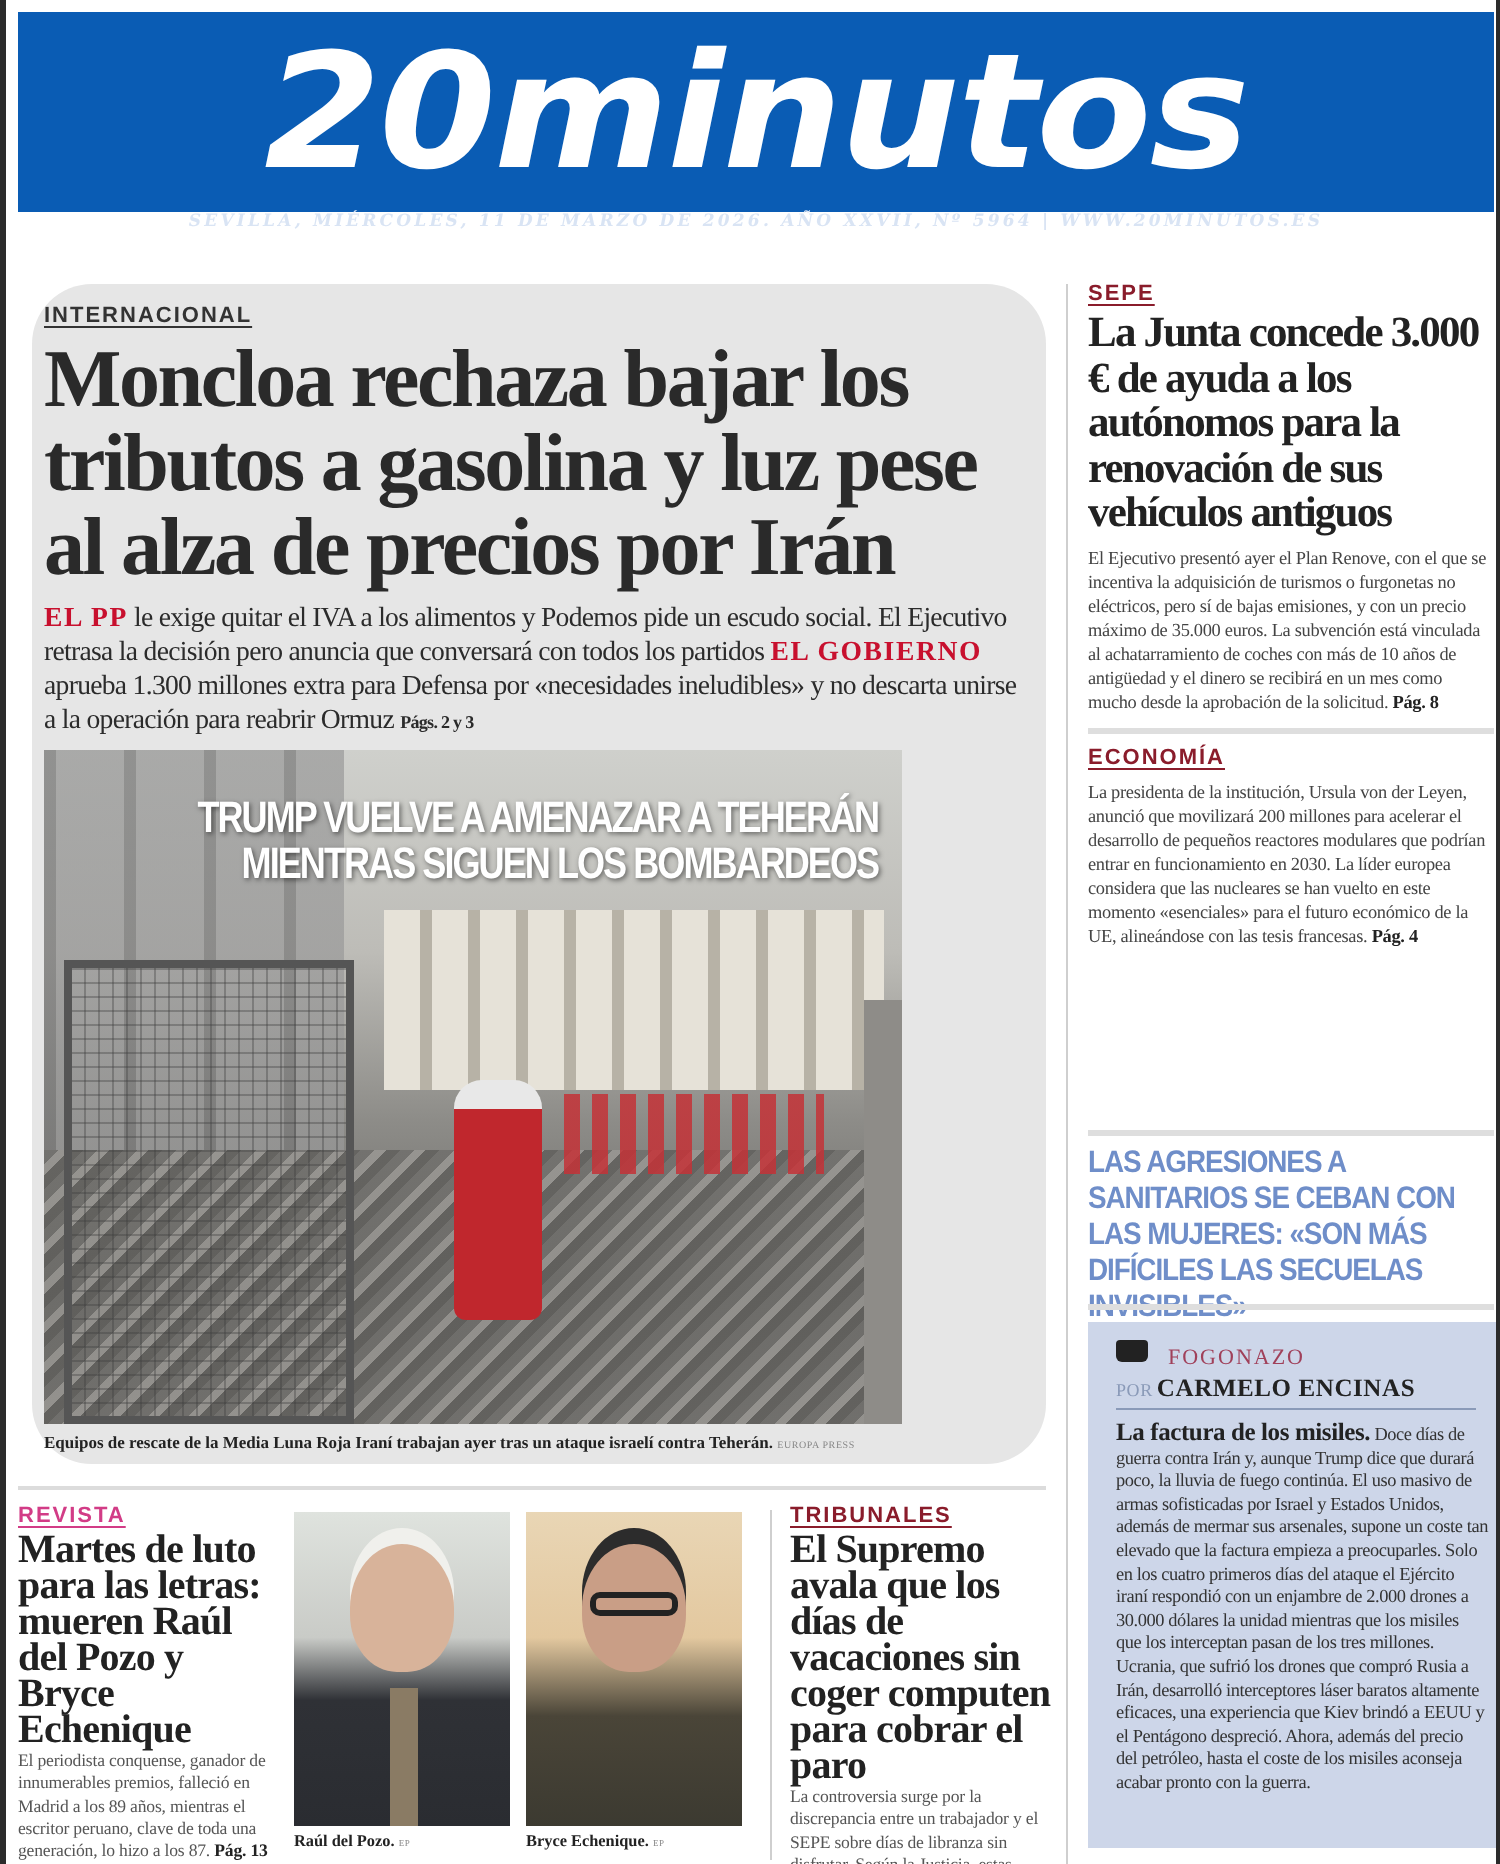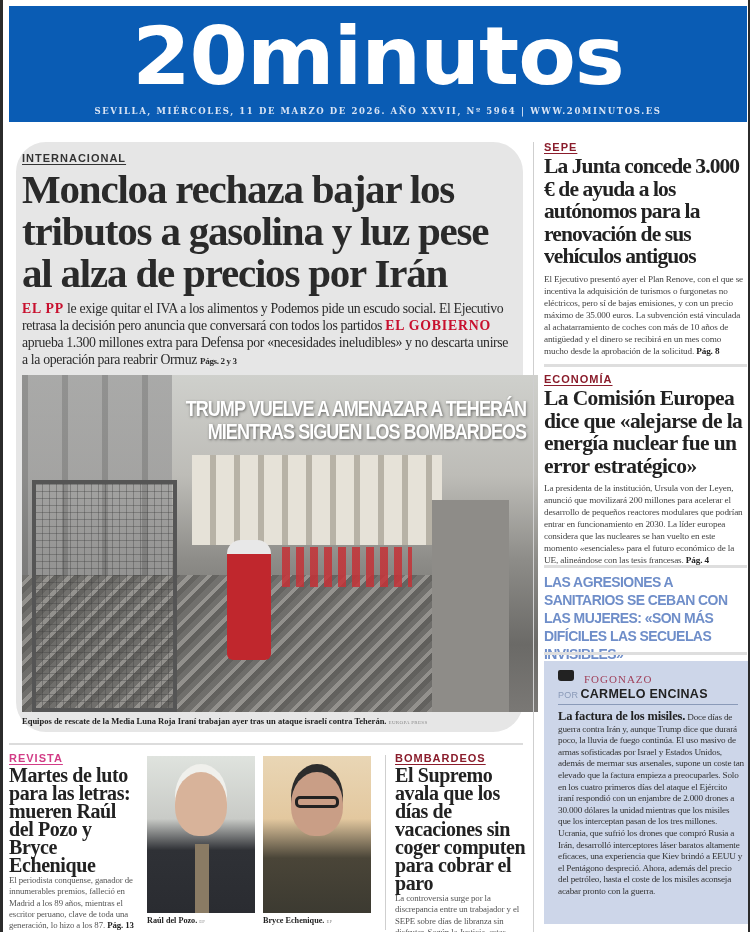--- a/index.html
+++ b/index.html
@@ -5,7 +5,7 @@
   * { box-sizing: border-box; margin: 0; padding: 0; }
   html, body { width: 750px; height: 932px; background: #2b2b2b; overflow: hidden; }
   .page { position: absolute; left: 3px; top: 0; width: 745px; height: 932px; background: #ffffff; }
-  .masthead { position: absolute; left: 6px; top: 6px; width: 738px; height: 116px; background: #0a5cb4; }
+  .masthead { position: absolute; left: 6px; top: 6px; width: 738px; height: 100px; background: #0a5cb4; font-style: italic; }
   .logo { position: absolute; left: 0; top: 2px; width: 738px; text-align: center; color: #fff;
     font-family: "DejaVu Sans", sans-serif; font-weight: bold; font-size: 84px; letter-spacing: -1px; line-height: 96px; transform: scaleY(0.95); }
   .dateline { position: absolute; left: 0; top: 100px; width: 738px; text-align: center; color: #d9e4f4;

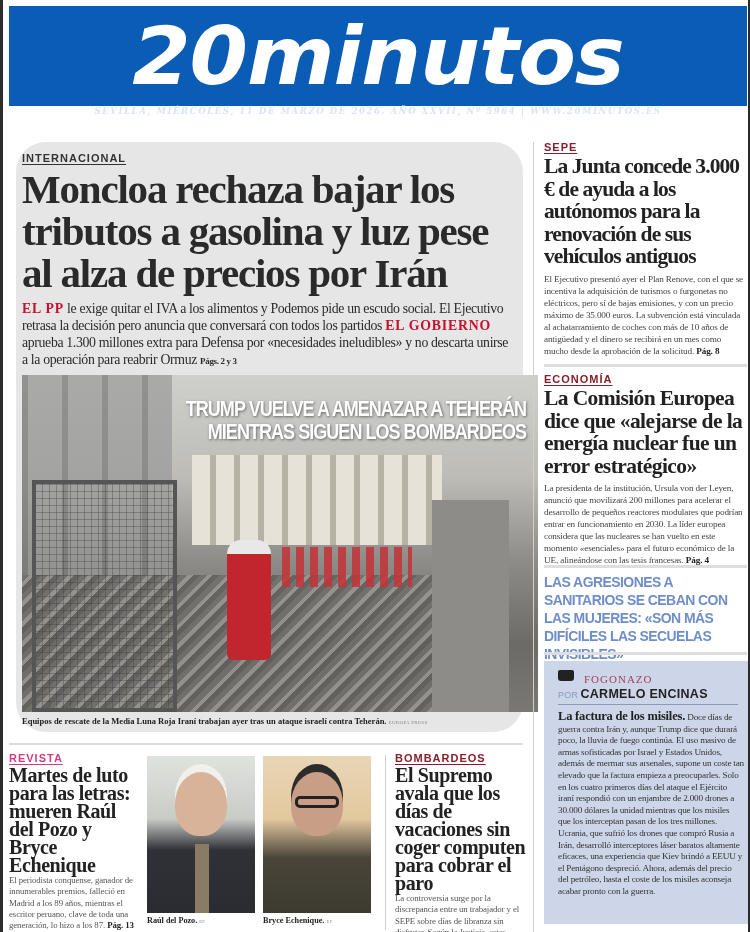--- a/index.html
+++ b/index.html
@@ -18,7 +18,7 @@
   .main-sub { position: absolute; left: 6px; top: 158px; width: 495px; font-family: "Liberation Serif", serif; font-size: 13.8px; line-height: 17px; color: #2b2b2b; letter-spacing: -0.35px; }
   .red { color: #c8102e; font-weight: bold; letter-spacing: 0.8px; }
   .pg { font-size: 9px; font-weight: bold; }
-  .photo { position: absolute; left: 6px; top: 233px; width: 516px; height: 337px; overflow: hidden;
+  .photo { position: absolute; left: 6px; top: 233px; width: 429px; height: 337px; overflow: hidden;
     background: linear-gradient(180deg, #cfd0cc 0%, #bdbcb7 30%, #8d8c88 55%, #6b6a67 80%, #7a7875 100%); }
   .ph-bld-left { position: absolute; left: 0; top: 0; width: 150px; height: 200px; background: repeating-linear-gradient(90deg, #777 0 6px, #999 6px 40px); opacity: 0.7; }
   .ph-bld-mid { position: absolute; left: 170px; top: 80px; width: 250px; height: 90px; background: repeating-linear-gradient(90deg, #e6e2d8 0 18px, #b7b2a6 18px 24px); }

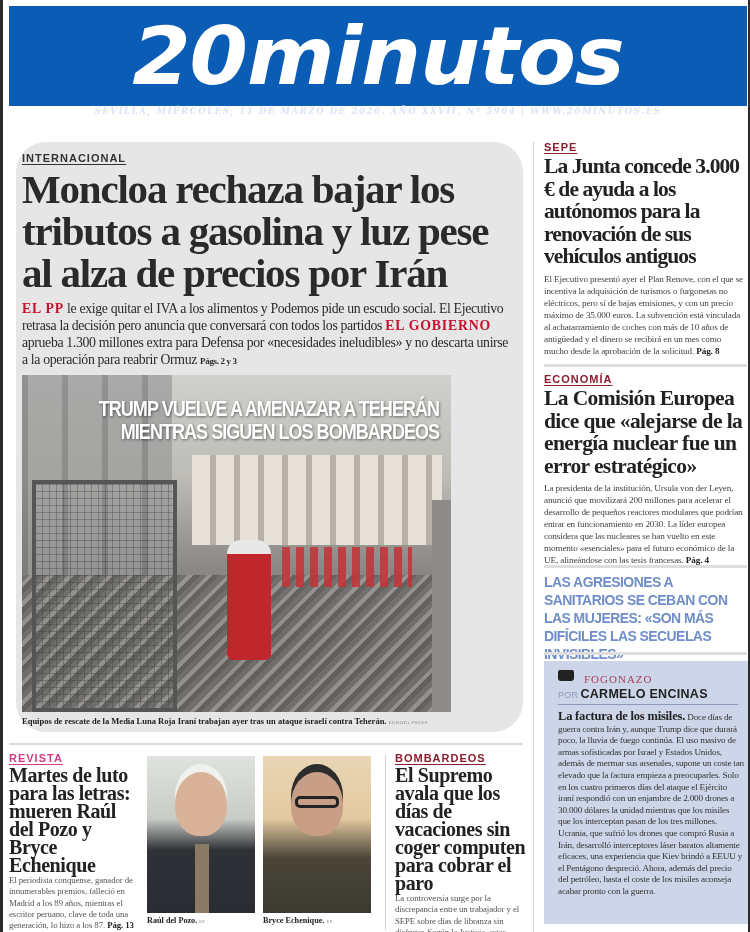--- a/index.html
+++ b/index.html
@@ -108,7 +108,6 @@
 
   <article class="side" style="top:373px;">
     <div class="sec">ECONOMÍA</div>
-    <h2 class="side-title" style="margin-top:2px;">La Comisión Europea dice que «alejarse de la energía nuclear fue un error estratégico»</h2>
     <p class="side-body"><span>La presidenta de la institución, Ursula von der Leyen, anunció que movilizará 200 millones para acelerar el desarrollo de pequeños reactores modulares que podrían entrar en funcionamiento en 2030. La líder europea considera que las nucleares se han vuelto en este momento «esenciales» para el futuro económico de la UE, alineándose con las tesis francesas. </span><b style="color:#222">Pág. 4</b></p>
   </article>
 

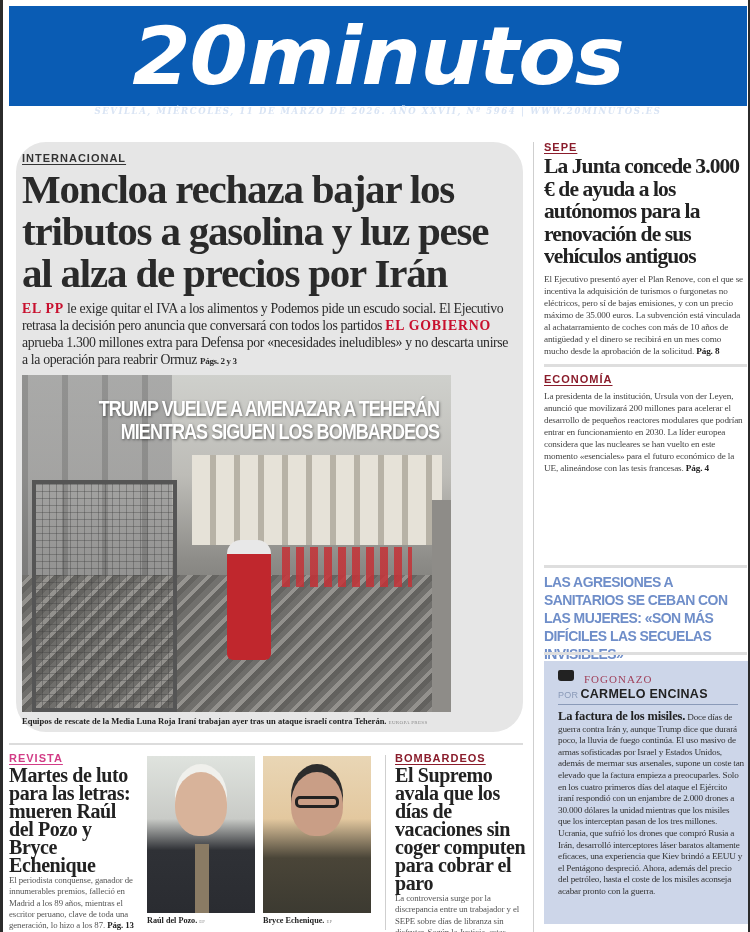--- a/index.html
+++ b/index.html
@@ -41,7 +41,7 @@
   .fog { position: absolute; left: 541px; top: 661px; width: 204px; height: 263px; background: #cdd6e9; }
   .fog-sec { position: absolute; left: 40px; top: 12px; font-family: Liberation Serif, serif; font-size: 11px; color: #a0405a; letter-spacing: 1px; }
   .fog-icon { position: absolute; left: 14px; top: 9px; width: 16px; height: 11px; background: #222; border-radius: 2px 2px 3px 3px; }
-  .fog-author { position: absolute; left: 14px; top: 26px; font-family: Liberation Sans, sans-serif; font-weight: bold; font-size: 12.5px; color: #222; letter-spacing: 0.3px; }
+  .fog-author { position: absolute; left: 14px; top: 26px; font-family: Liberation Serif, serif; font-weight: bold; font-size: 12.5px; color: #222; letter-spacing: 0.3px; }
   .fog-por { color: #8a9ab8; font-weight: normal; font-size: 9px; margin-right: 2px; }
   .fog-rule { position: absolute; left: 14px; top: 43px; width: 180px; height: 1px; background: #8a9ab8; }
   .fog-body { position: absolute; left: 14px; top: 50px; width: 186px; font-family: "Liberation Serif", serif; font-size: 9.2px; line-height: 11.6px; color: #333; letter-spacing: -0.2px; }

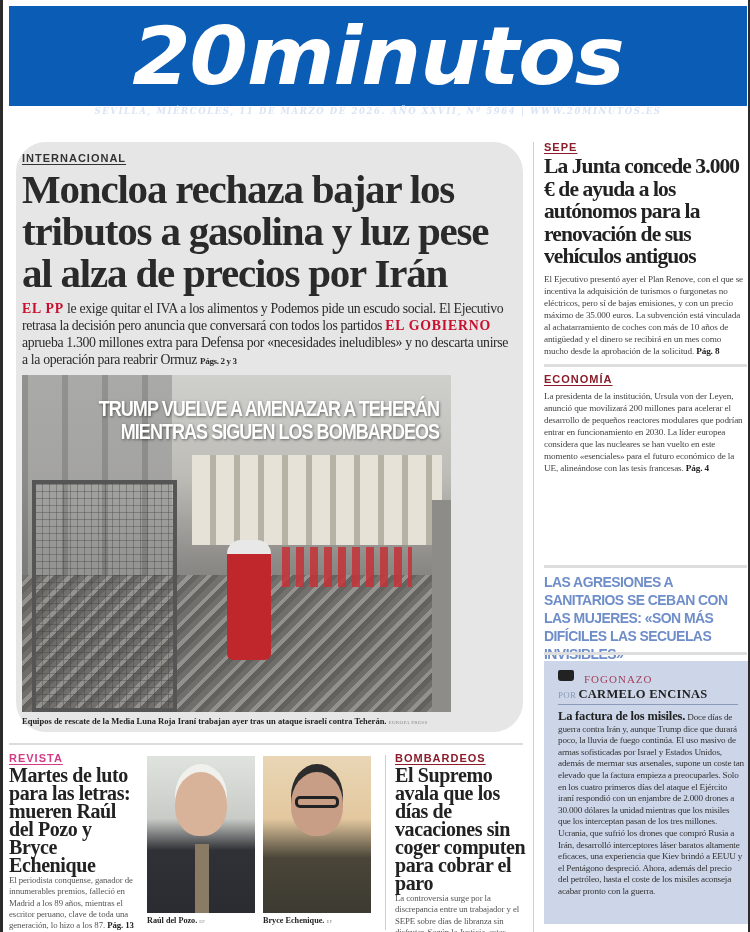--- a/index.html
+++ b/index.html
@@ -151,7 +151,7 @@
   <div class="vrule2"></div>
 
   <article class="trib">
-    <div class="sec">BOMBARDEOS</div>
+    <div class="sec">TRIBUNALES</div>
     <h2 class="bot-title">El Supremo avala que los días de vacaciones sin coger computen para cobrar el paro</h2>
     <p class="bot-body"><span>La controversia surge por la discrepancia entre un trabajador y el SEPE sobre días de libranza sin disfrutar. Según la Justicia, estas jornadas pueden añadirse para calcular la prestación por desempleo. </span></p>
   </article>

